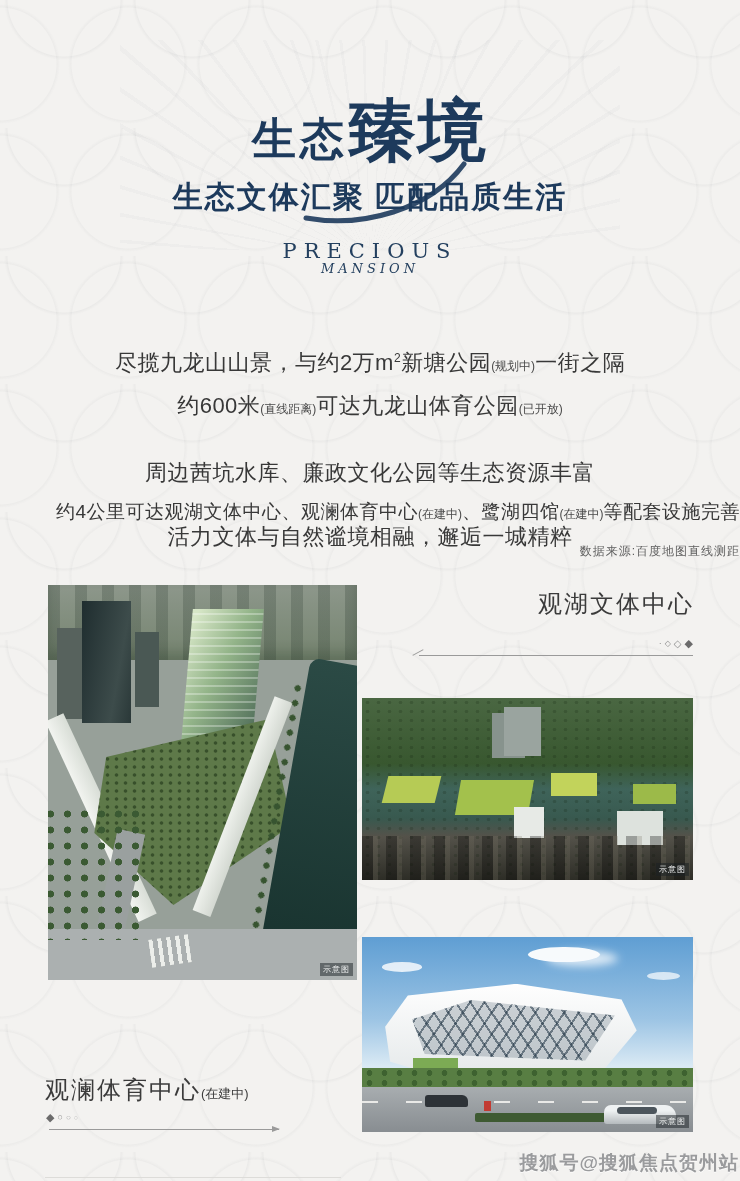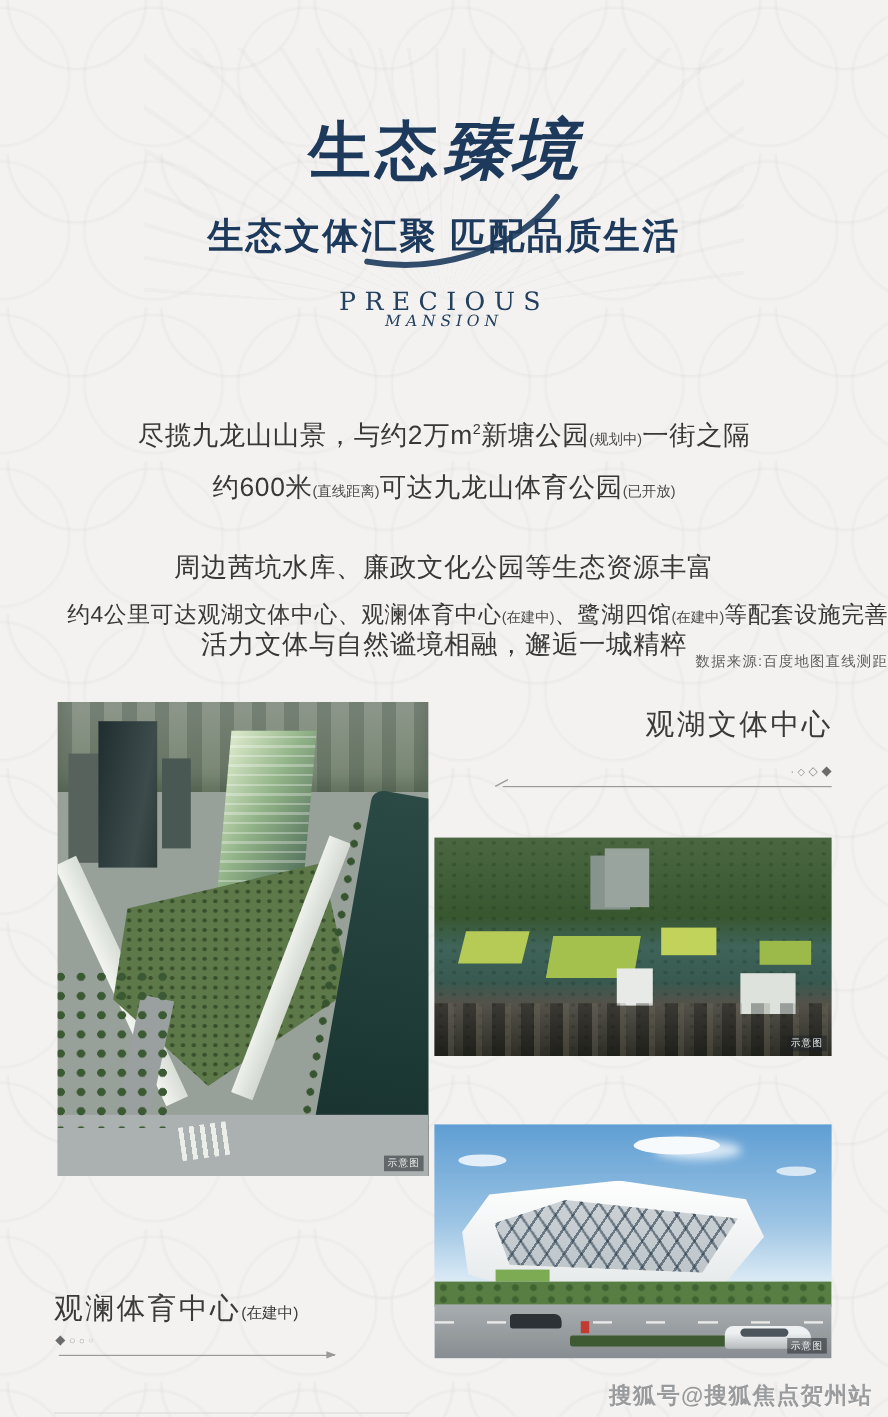--- a/index.html
+++ b/index.html
@@ -19,7 +19,7 @@
   
   .title{position:absolute;top:96px;left:0;width:100%;text-align:center;color:#1d3a5c;
          font-family:"DejaVu Serif","Liberation Serif",serif;font-weight:900;line-height:1;}
-  .title .t1{font-size:52px;letter-spacing:4px;}
+  .title .t1{font-size:44px;letter-spacing:4px;}
   .title .t2{font-size:55px;letter-spacing:2px;font-style:italic;}
   .swash{position:absolute;left:292px;top:158px;pointer-events:none;}
   .subtitle{position:absolute;top:177px;left:0;width:100%;text-align:center;color:#1d3a5c;

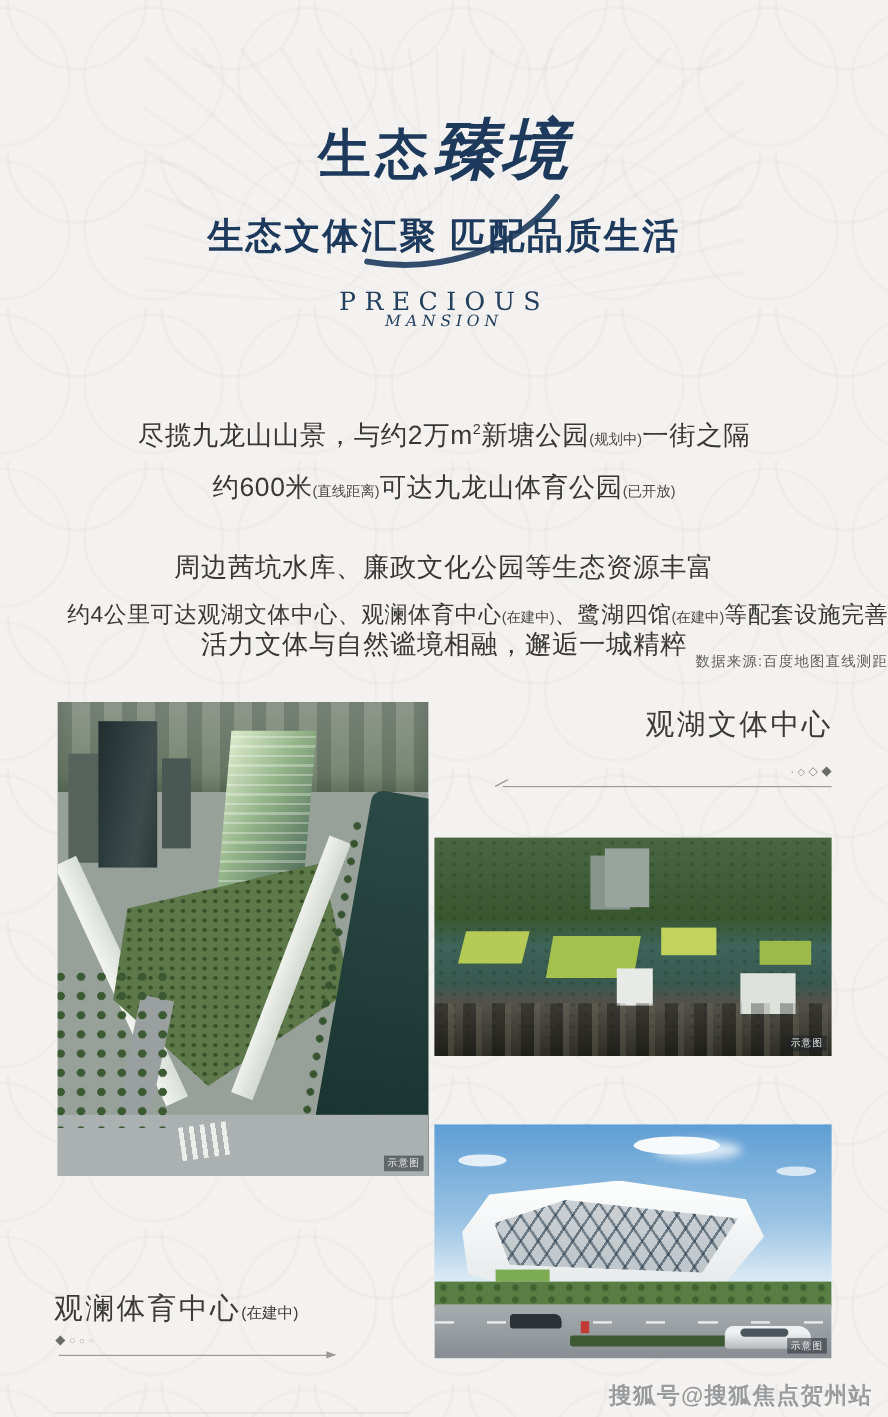--- a/index.html
+++ b/index.html
@@ -20,7 +20,7 @@
   .title{position:absolute;top:96px;left:0;width:100%;text-align:center;color:#1d3a5c;
          font-family:"DejaVu Serif","Liberation Serif",serif;font-weight:900;line-height:1;}
   .title .t1{font-size:44px;letter-spacing:4px;}
-  .title .t2{font-size:55px;letter-spacing:2px;font-style:italic;}
+  .title .t2{font-size:68px;letter-spacing:2px;}
   .swash{position:absolute;left:292px;top:158px;pointer-events:none;}
   .subtitle{position:absolute;top:177px;left:0;width:100%;text-align:center;color:#1d3a5c;
             font-size:30px;font-weight:bold;letter-spacing:2px;}

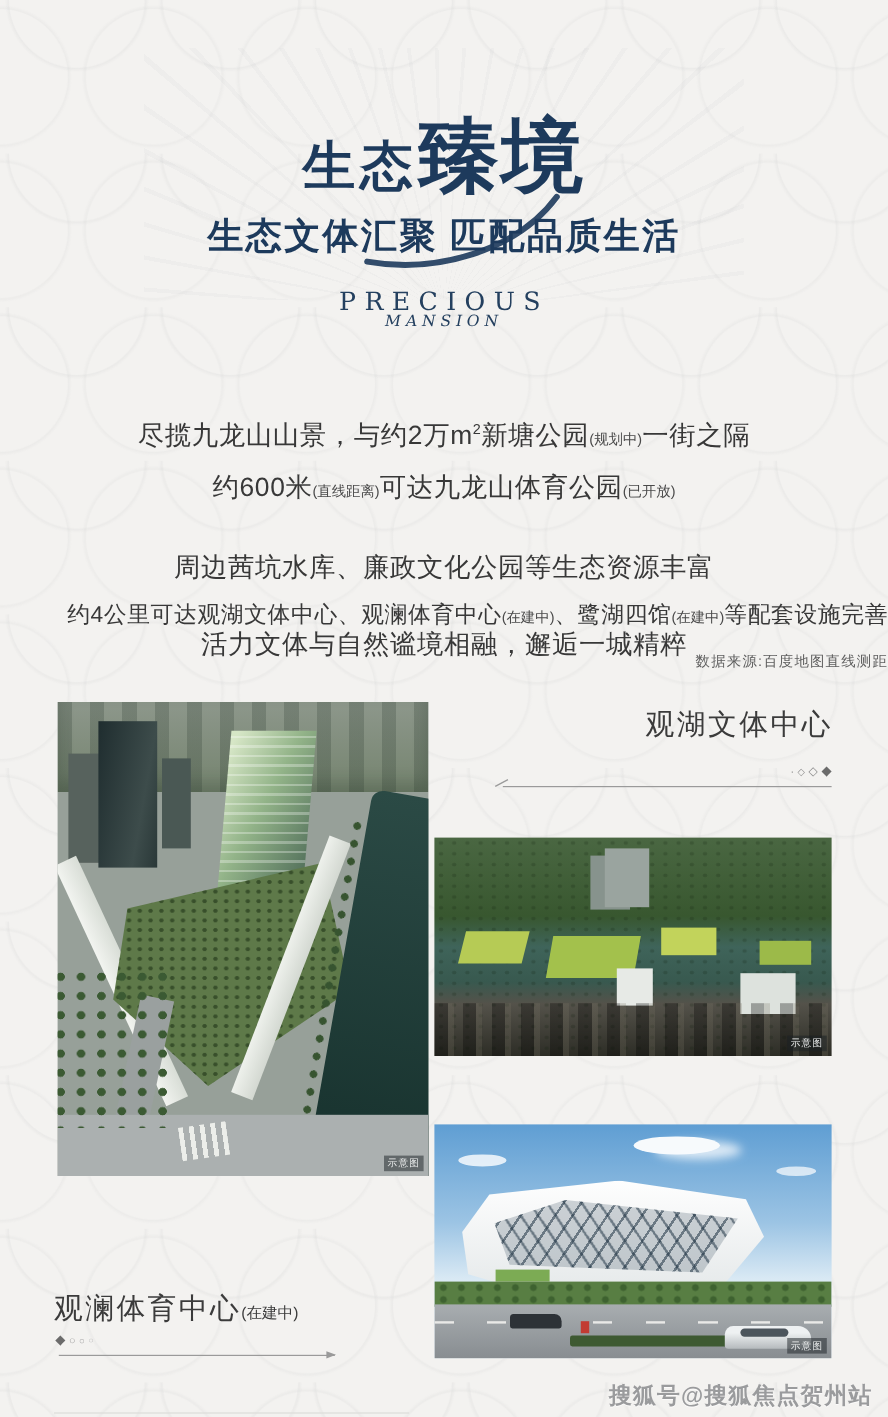--- a/index.html
+++ b/index.html
@@ -146,7 +146,7 @@
      background:#4c555c;border-radius:4px;}
 
   
-  .sohu{position:absolute;top:1150px;right:13px;font-size:19px;font-weight:bold;
+  .sohu{position:absolute;top:1150px;right:1px;font-size:19px;font-weight:bold;
         color:#9a9b9d;letter-spacing:1px;text-shadow:0 1px 0 rgba(255,255,255,.7);}
 </style>
 </head>

